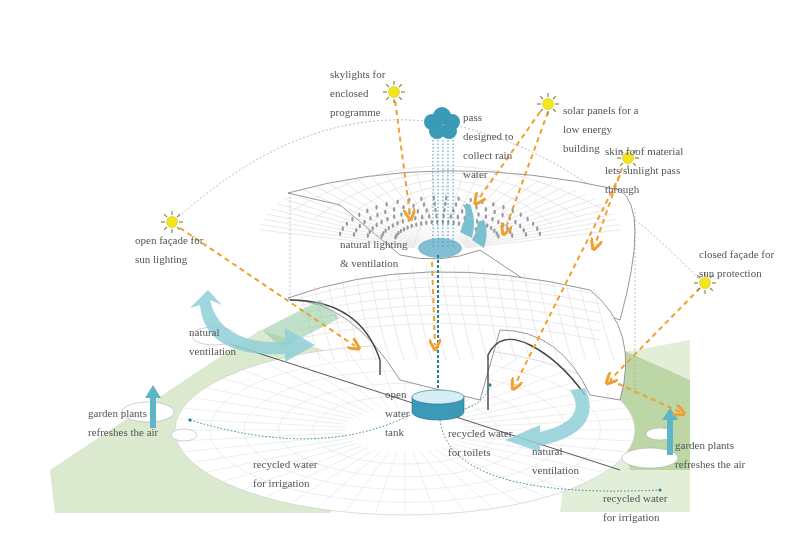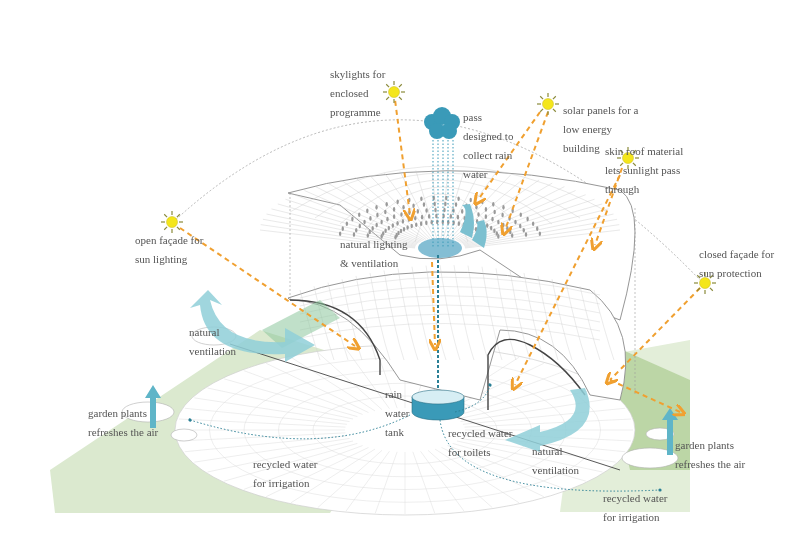--- a/index.html
+++ b/index.html
@@ -423,7 +423,7 @@
 sun protection</div>
 <div class="label" style="left:189px;top:323px;">natural
 ventilation</div>
-<div class="label" style="left:385px;top:385px;">rain
+<div class="label" style="left:385px;top:385px;">open
 water
 tank</div>
 <div class="label" style="left:448px;top:424px;">recycled water

